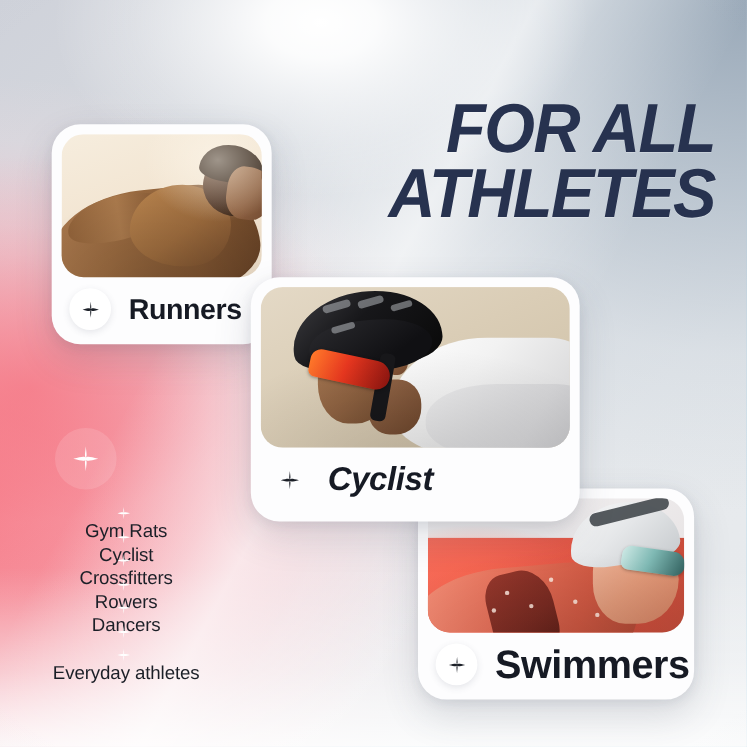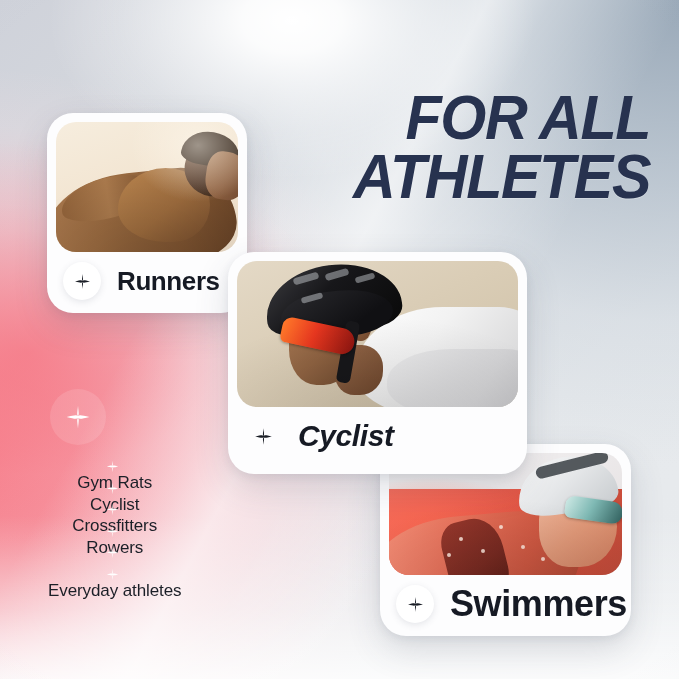--- a/index.html
+++ b/index.html
@@ -459,6 +459,14 @@
       <span class="list-text">Rowers</span>
     </div>
 
+    <div class="list-item">
+      <span class="list-bullet">
+        <svg width="13" height="13" viewBox="0 0 24 24" aria-hidden="true">
+          <path d="M12 1.5 C12.6 8 13.2 9.6 12 11.2 C13.2 9.6 16 10.5 22.5 12 C16 13.5 13.2 14.4 12 12.8 C13.2 14.4 12.6 16 12 22.5 C11.4 16 10.8 14.4 12 12.8 C10.8 14.4 8 13.5 1.5 12 C8 10.5 10.8 9.6 12 11.2 C10.8 9.6 11.4 8 12 1.5 Z" fill="#ffffff"></path>
+        </svg>
+      </span>
+      <span class="list-text">Dancers</span>
+    </div>
 
     <div class="list-item">
       <span class="list-bullet">

